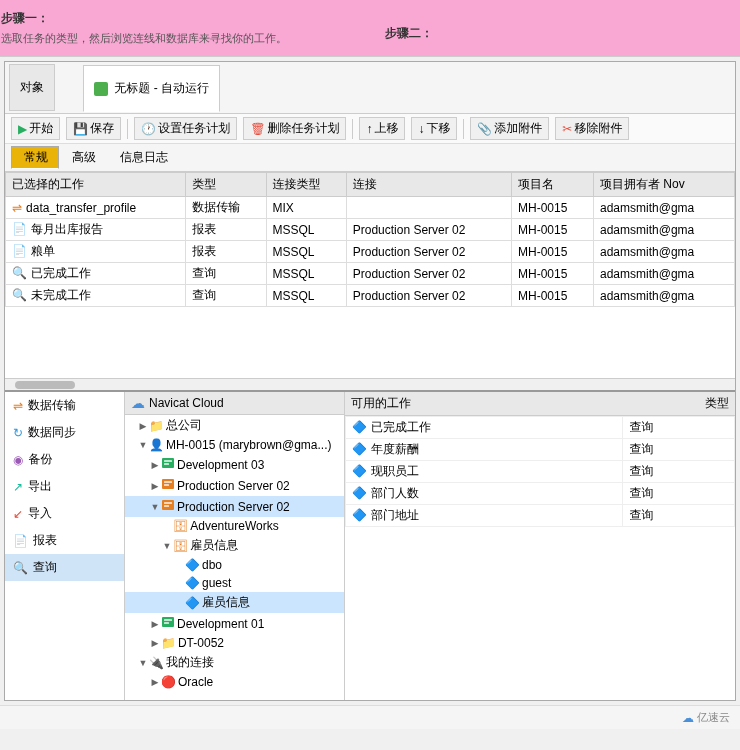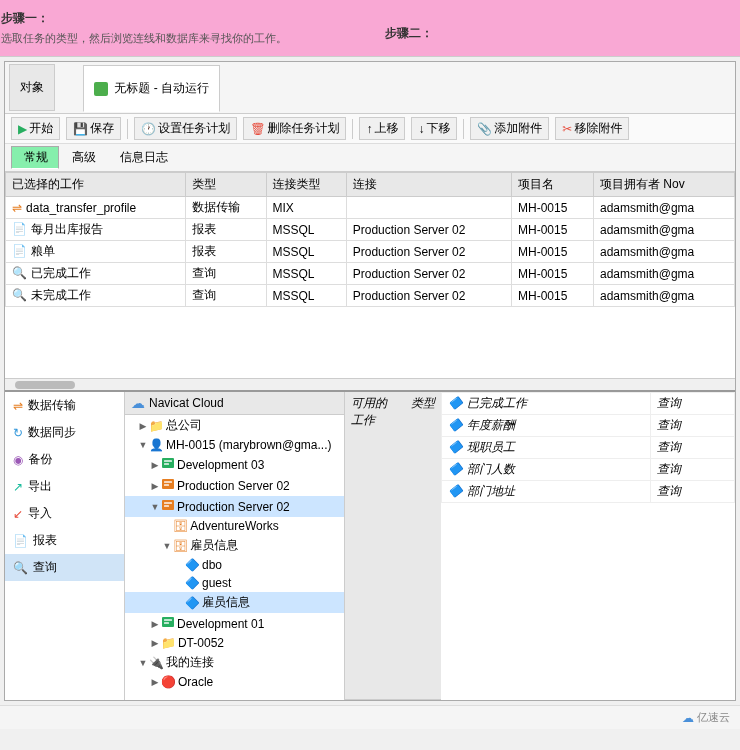--- a/index.html
+++ b/index.html
@@ -96,7 +96,7 @@
     .inner-tab.active {
       border: 1px solid #aaa;
       border-bottom: 1px solid #fff;
-      background: #86efac;
+      background: #eab308;
       padding-left: 12px;
     }
 

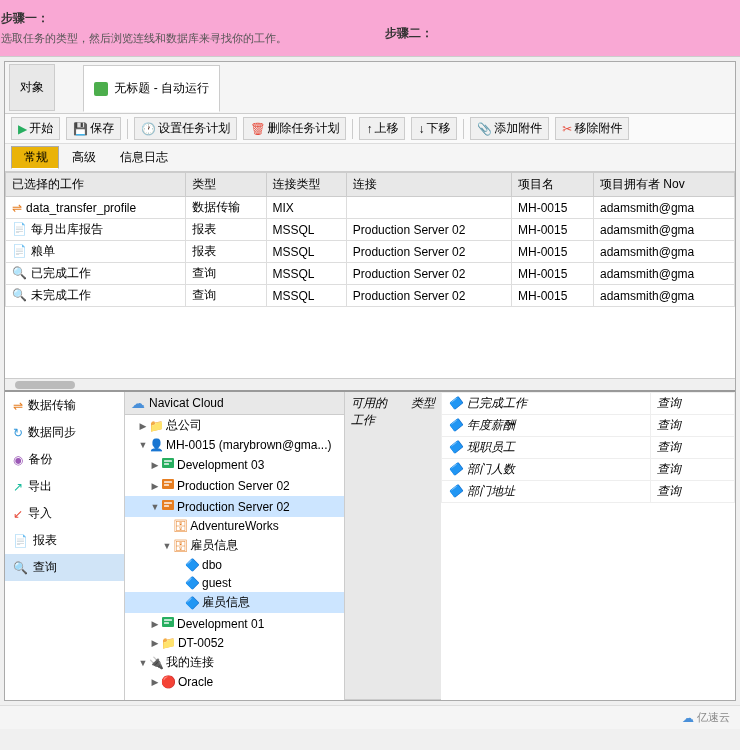--- a/index.html
+++ b/index.html
@@ -201,9 +201,8 @@
       flex: 1;
       background: #fff;
       display: flex;
-      flex-direction: row;
+      flex-direction: column;
       overflow: hidden;
-      font-style: italic;
     }
     .panel-header {
       background: #e8e8e8;

